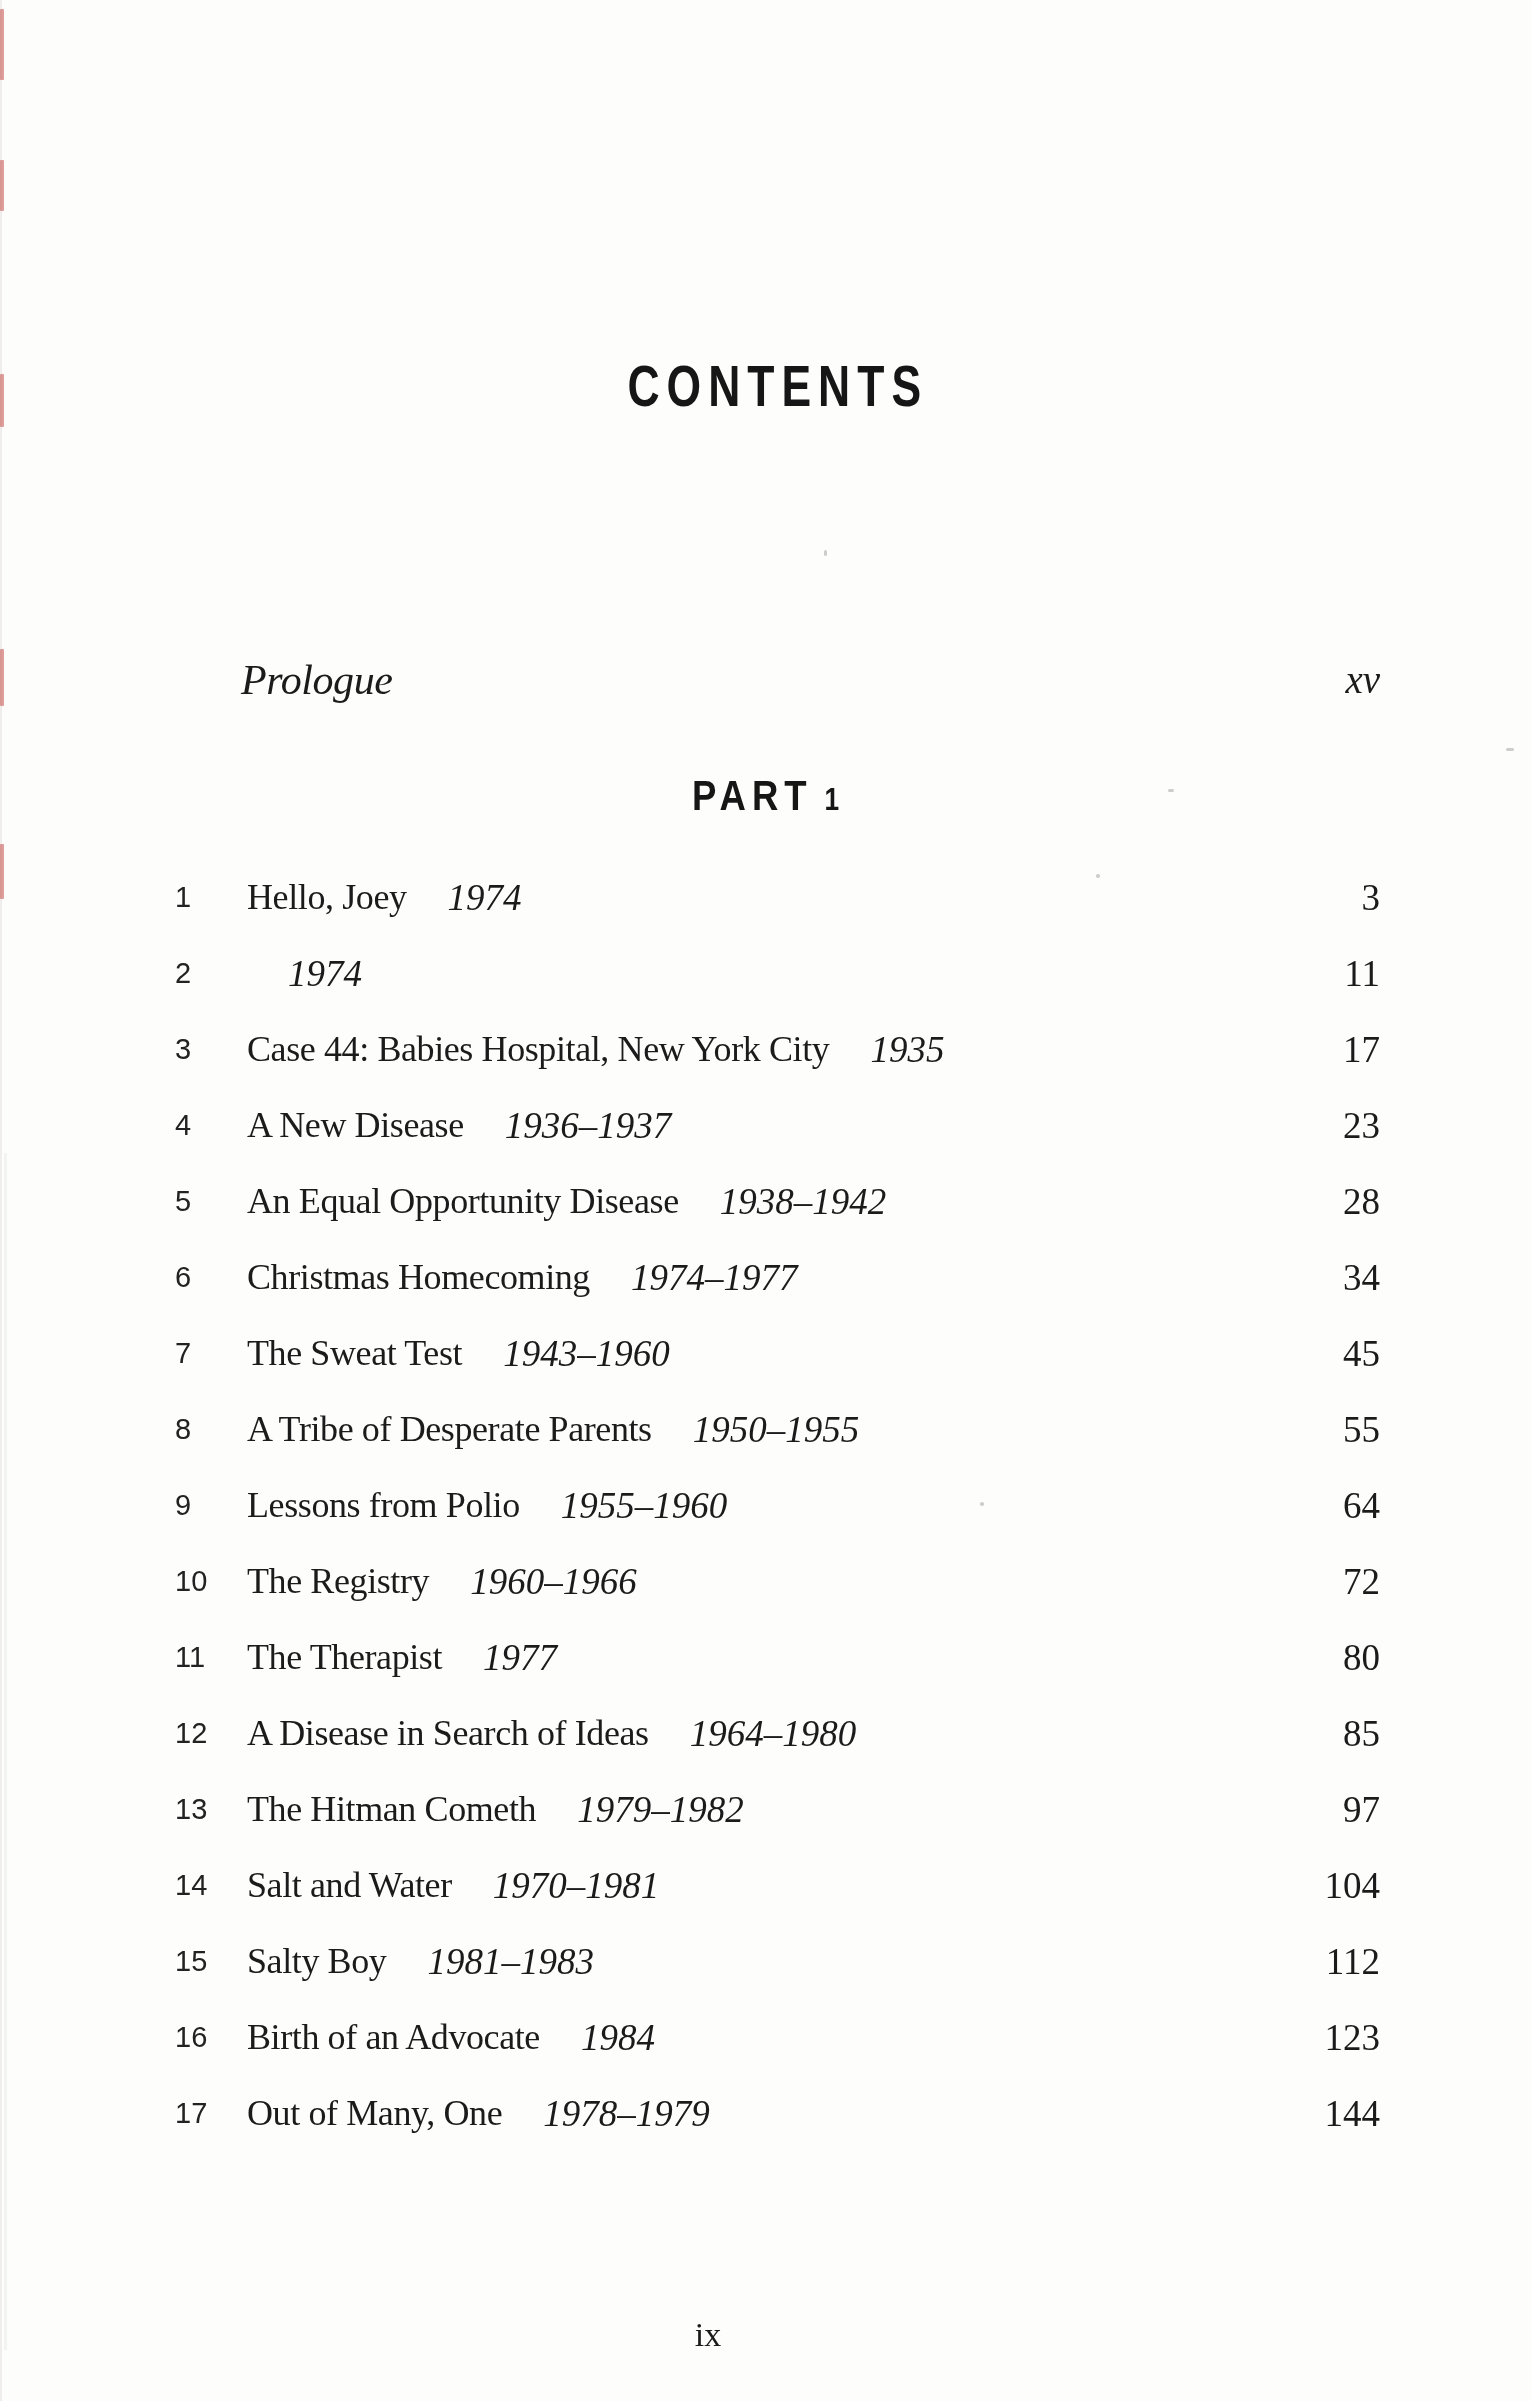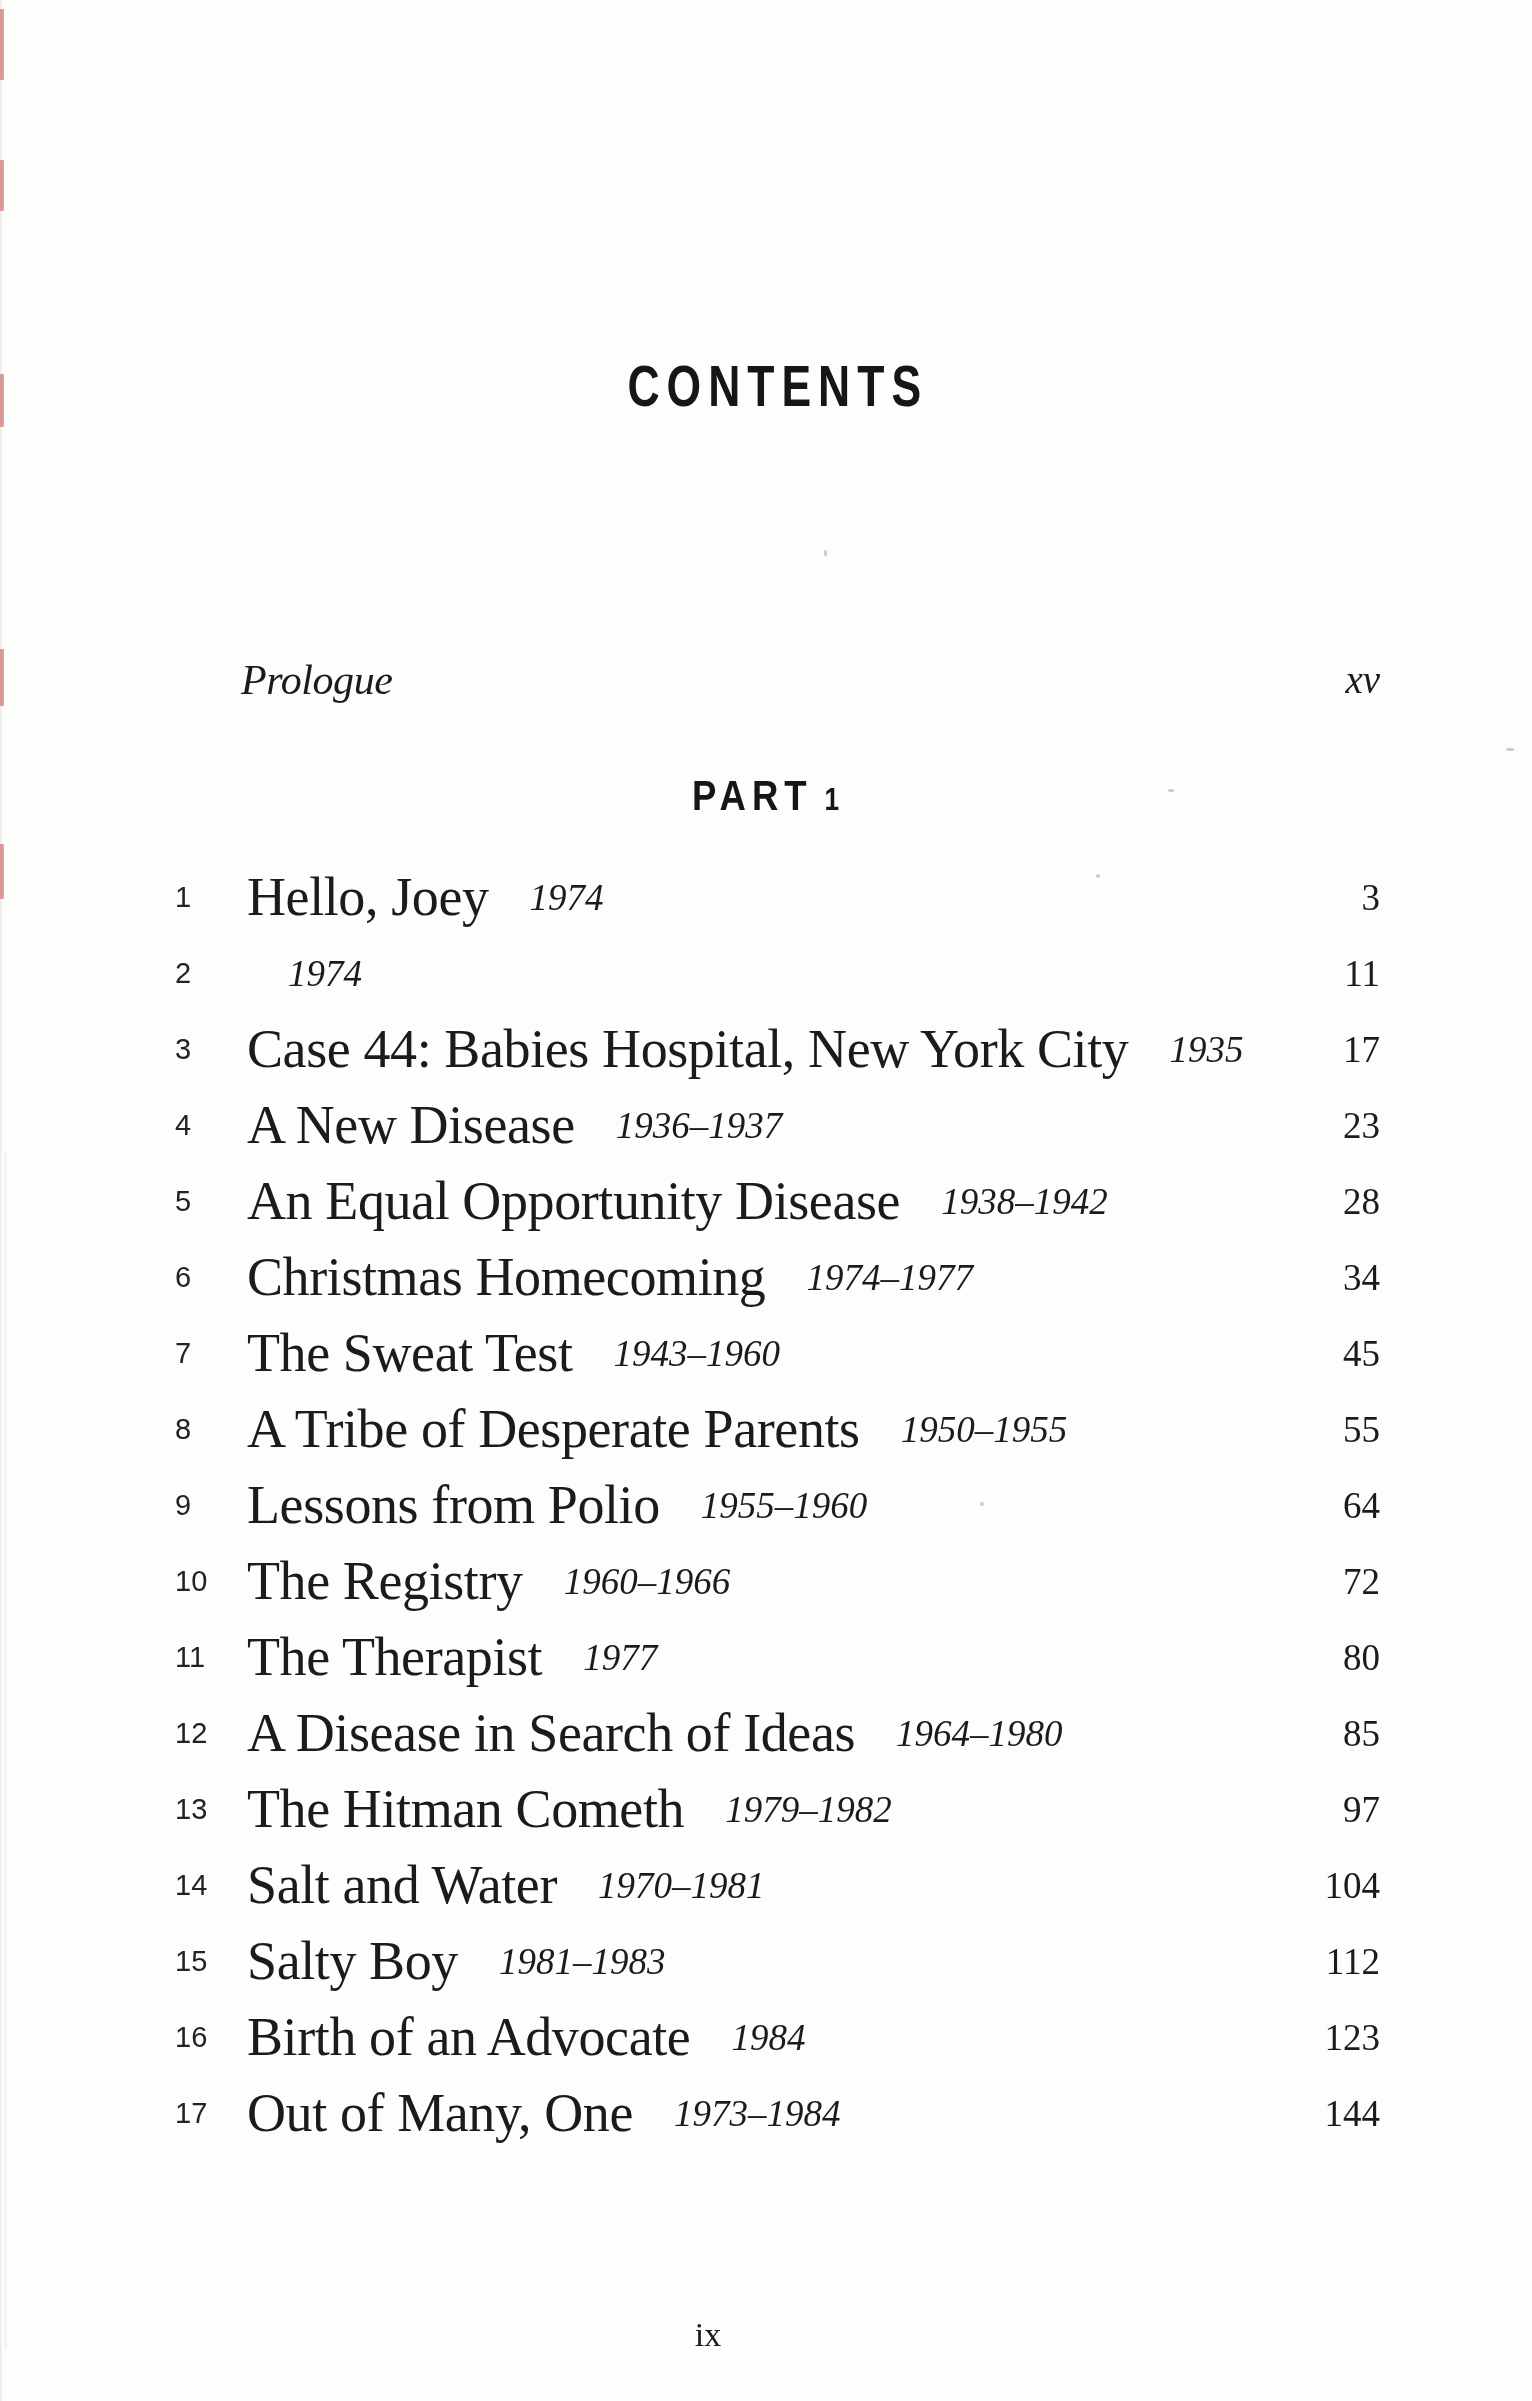--- a/index.html
+++ b/index.html
@@ -51,7 +51,7 @@
     font-size:29px;color:#222222;
   }
   .chapter-title{
-    font-size:54px;letter-spacing:-0.4px;white-space:nowrap;
+    font-size:36px;letter-spacing:-0.4px;white-space:nowrap;
   }
   .chapter-years{
     font-style:italic;font-size:37px;margin-left:41px;white-space:nowrap;

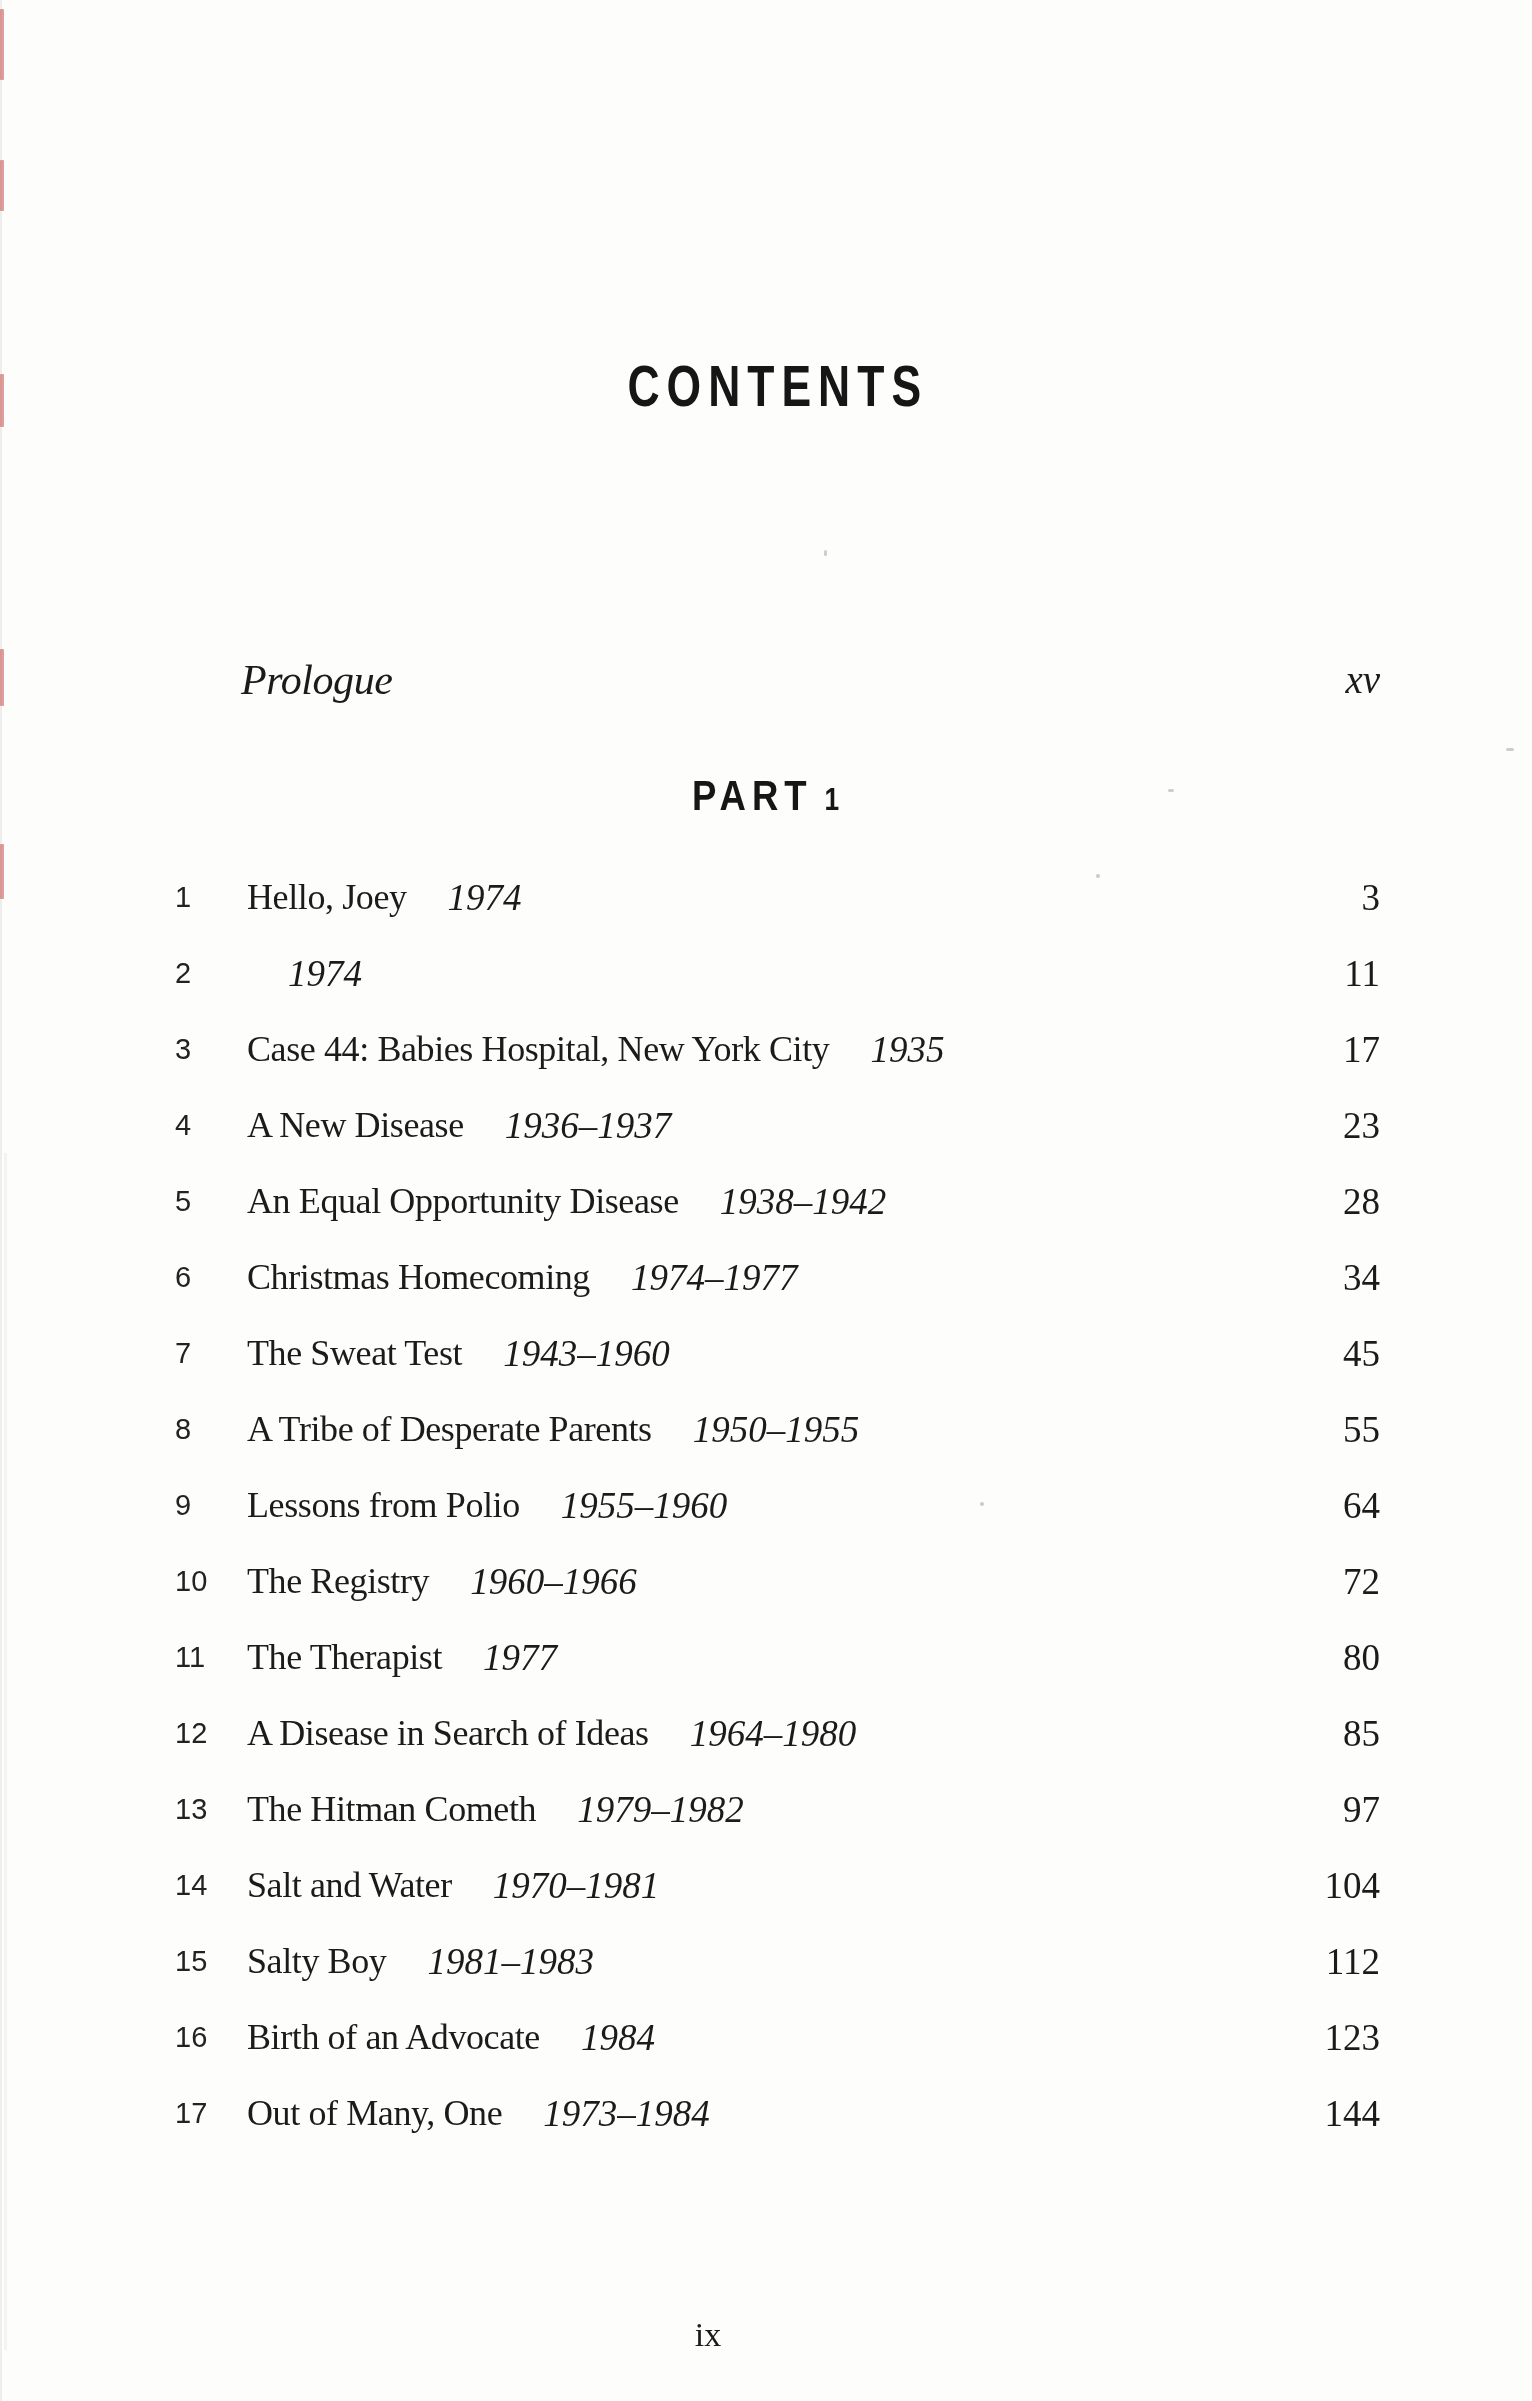--- a/index.html
+++ b/index.html
@@ -253,7 +253,7 @@
     <div class="toc-row">
       <span class="chapter-num">17</span>
       <span class="chapter-title">Out of Many, One</span>
-      <span class="chapter-years">1973–1984</span>
+      <span class="chapter-years">1978–1979</span>
       <span class="row-spacer"></span>
       <span class="chapter-page">144</span>
     </div>

